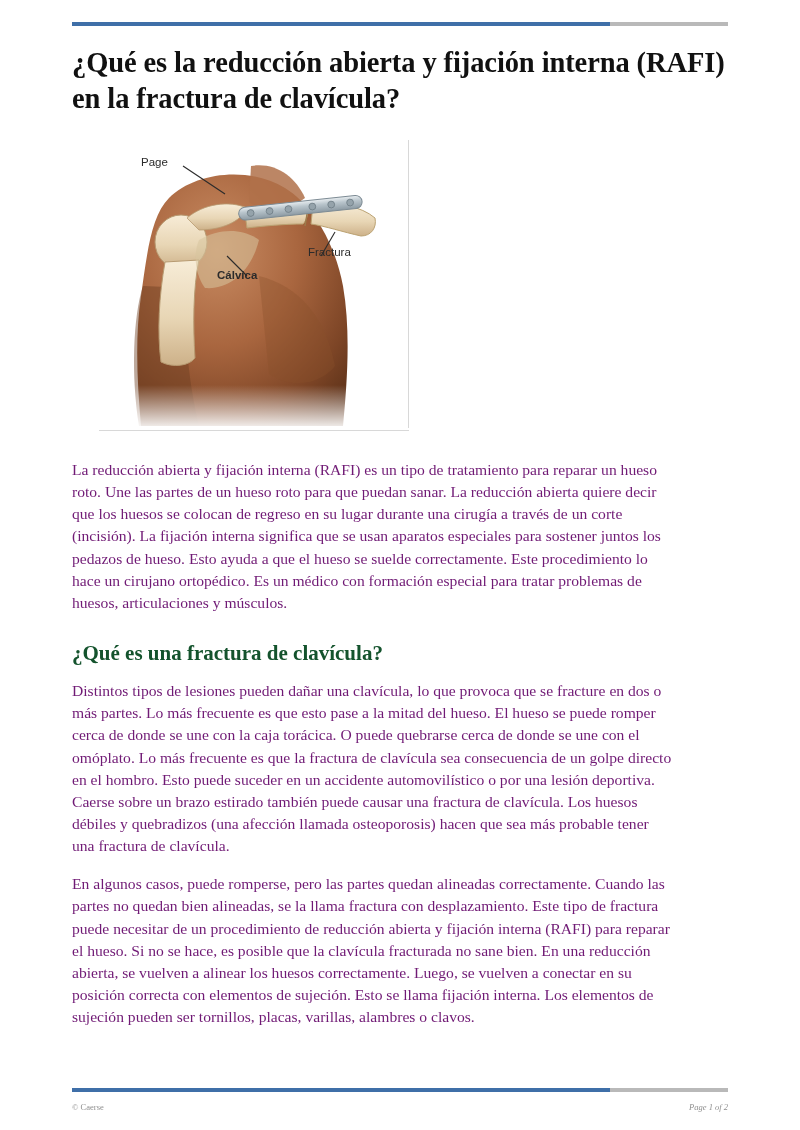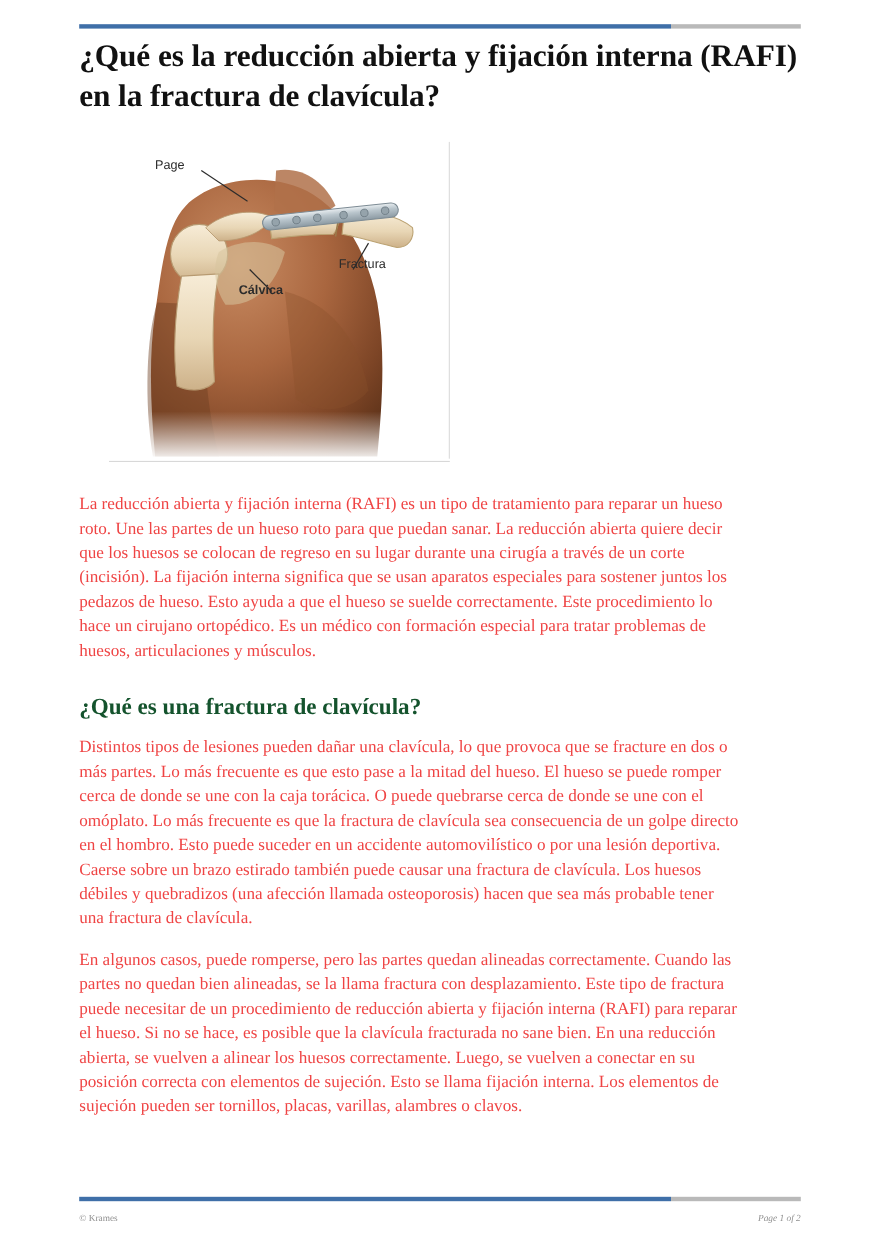--- a/index.html
+++ b/index.html
@@ -20,7 +20,7 @@
     width: 800px;
     height: 1130px;
     box-sizing: border-box;
-    padding: 4px 72px;
+    padding: 15px 72px;
   }
   
   .rule {

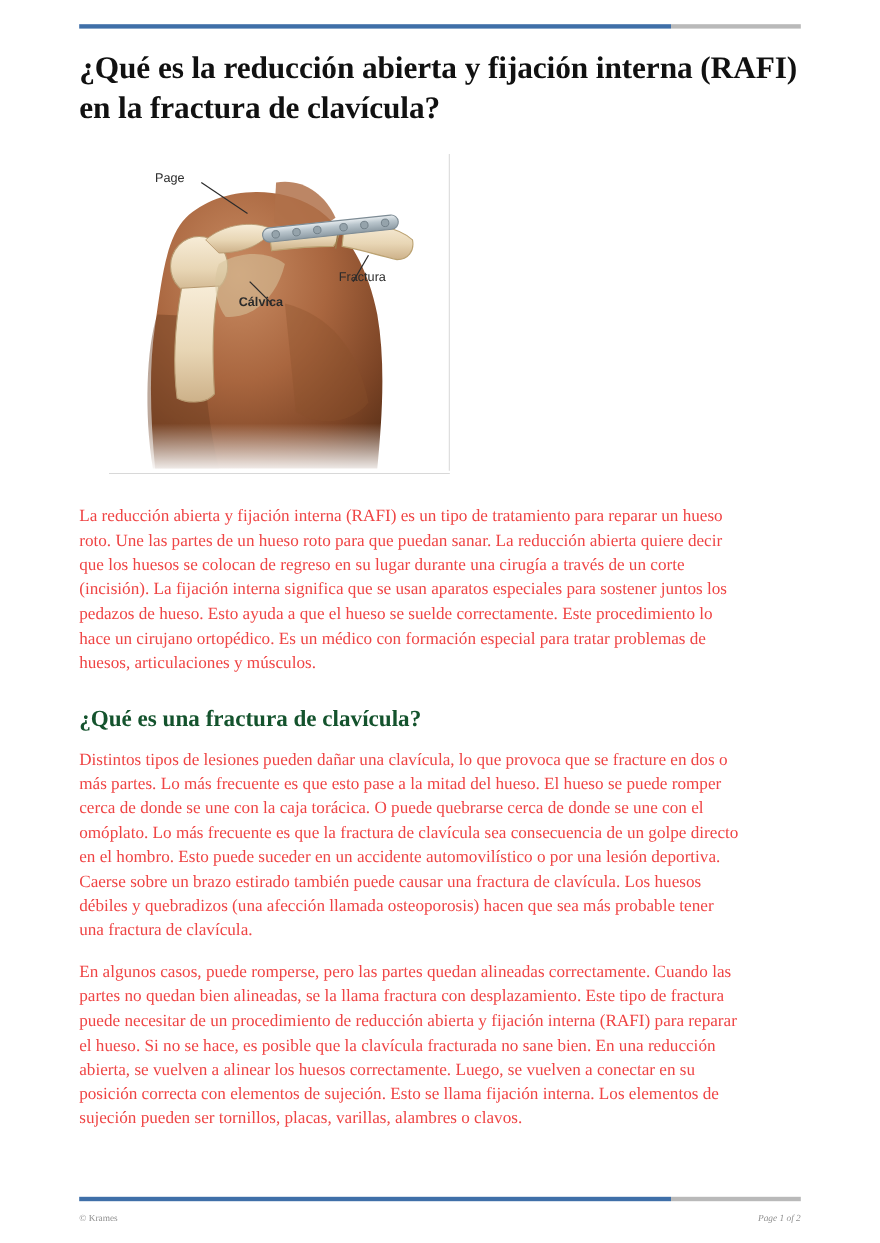--- a/index.html
+++ b/index.html
@@ -104,7 +104,7 @@
     line-height: 1.42;
     margin: 0 12px 16px 0;
     text-align: left;
-    color: #ef4444;
+    color: #701a75;
   }
   h2.sec-head {
     font-size: 21px;

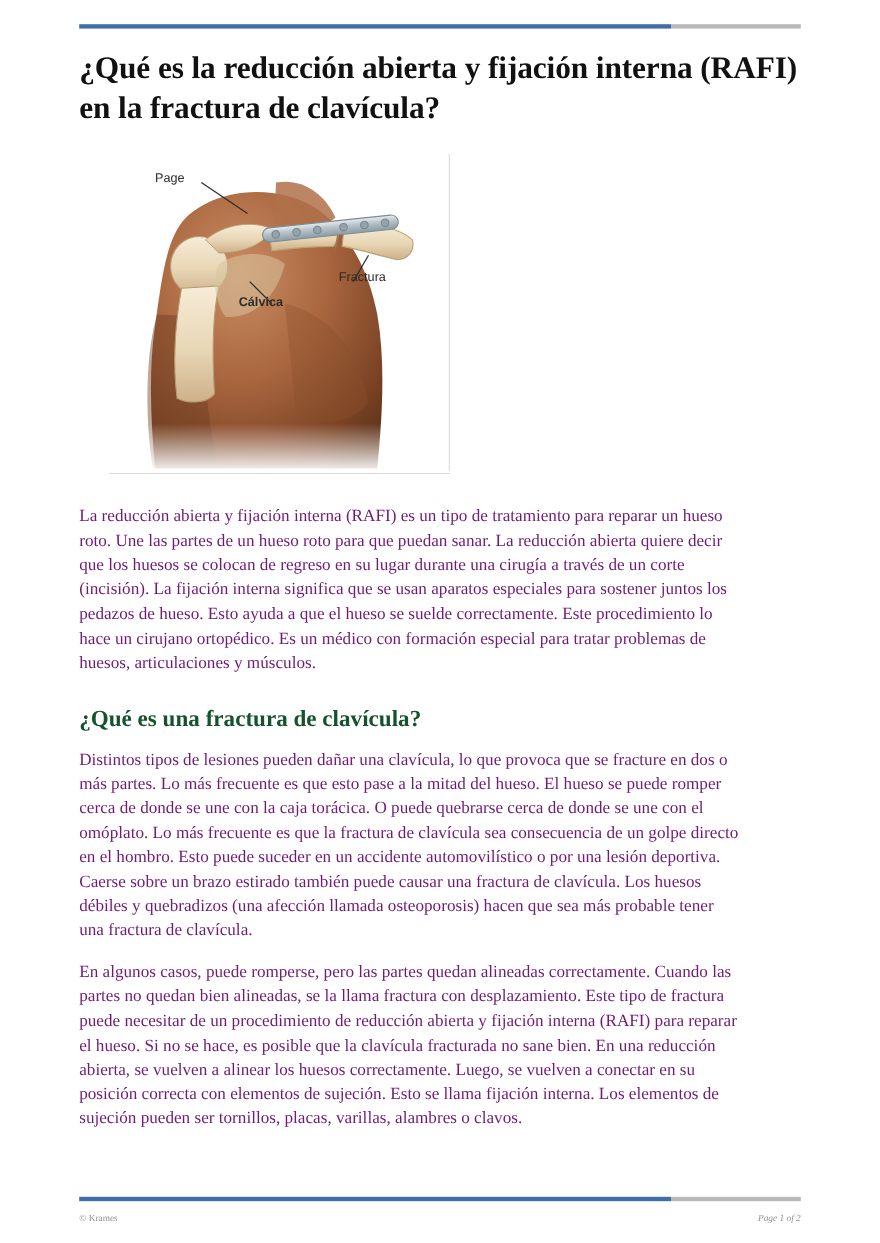--- a/index.html
+++ b/index.html
@@ -237,7 +237,7 @@
   </div>
 
   <div class="footer">
-    <span class="copy">© Krames</span>
+    <span class="copy">© Caerse</span>
     <span>Page 1 of 2</span>
   </div>
 

